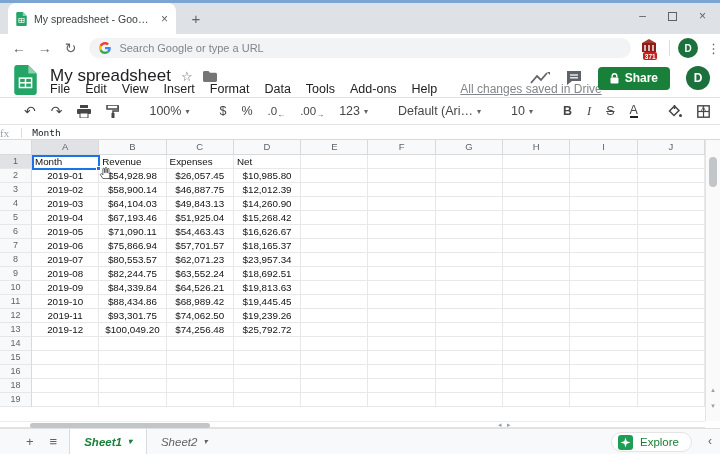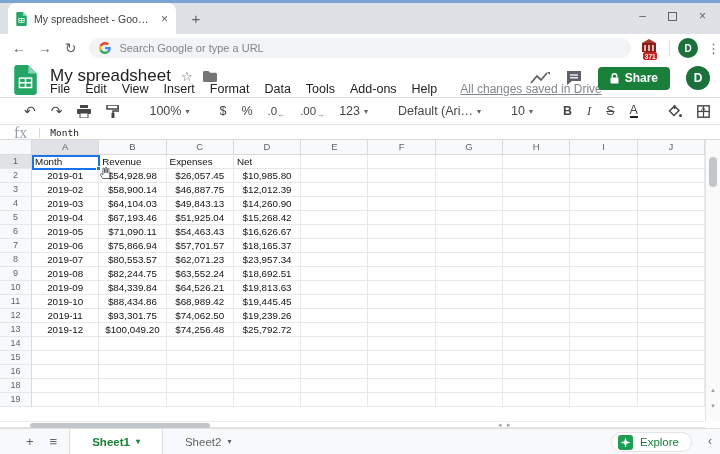--- a/index.html
+++ b/index.html
@@ -71,8 +71,8 @@
   
   .formula-bar { position:absolute; top:126px; left:0; right:0; height:14px; background:#fff;
     border-bottom:1px solid #d9d9d9; display:flex; align-items:center; }
-  .fx { font-family:"Liberation Serif", serif; font-size:16px; color:#9aa0a6;
-    margin-left:14px; }
+  .fx { font-family:"Liberation Serif", serif; font-size:11px; color:#9aa0a6;
+    }
   .fx-div { width:1px; height:10px; background:#dadce0; margin:0 10px 0 12px; }
   .formula-value { font-family:"DejaVu Sans Mono", monospace; font-size:9.5px; color:#202124; }
 

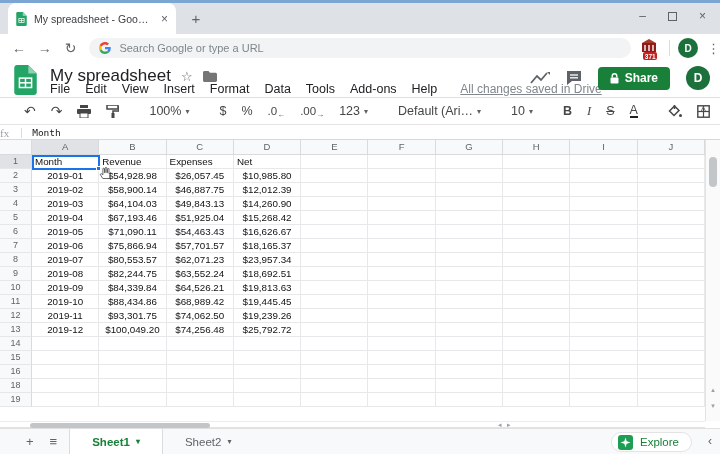--- a/index.html
+++ b/index.html
@@ -114,8 +114,8 @@
   .bottom-bar { position:absolute; top:428px; left:0; right:0; height:26px; background:#f8f9fa;
     border-top:1px solid #e0e0e0; display:flex; align-items:stretch; }
   .bb-icon { font-size:13px; color:#5f6368; align-self:center; margin-left:26px; }
-  .sheet-tab { display:flex; align-items:center; gap:6px; padding:0 22px; font-size:11.5px;
-    color:#5f6368; }
+  .sheet-tab { display:flex; align-items:center; gap:6px; padding:0 14px; font-size:11.5px;
+    color:#5f6368;font-style:italic; }
   .sheet-tab.active { background:#fff; border-left:1px solid #dadce0; border-right:1px solid #dadce0;
     color:#188038; font-weight:bold; margin-left:12px; }
   .sheet-tab .dd { margin-left:0; }

